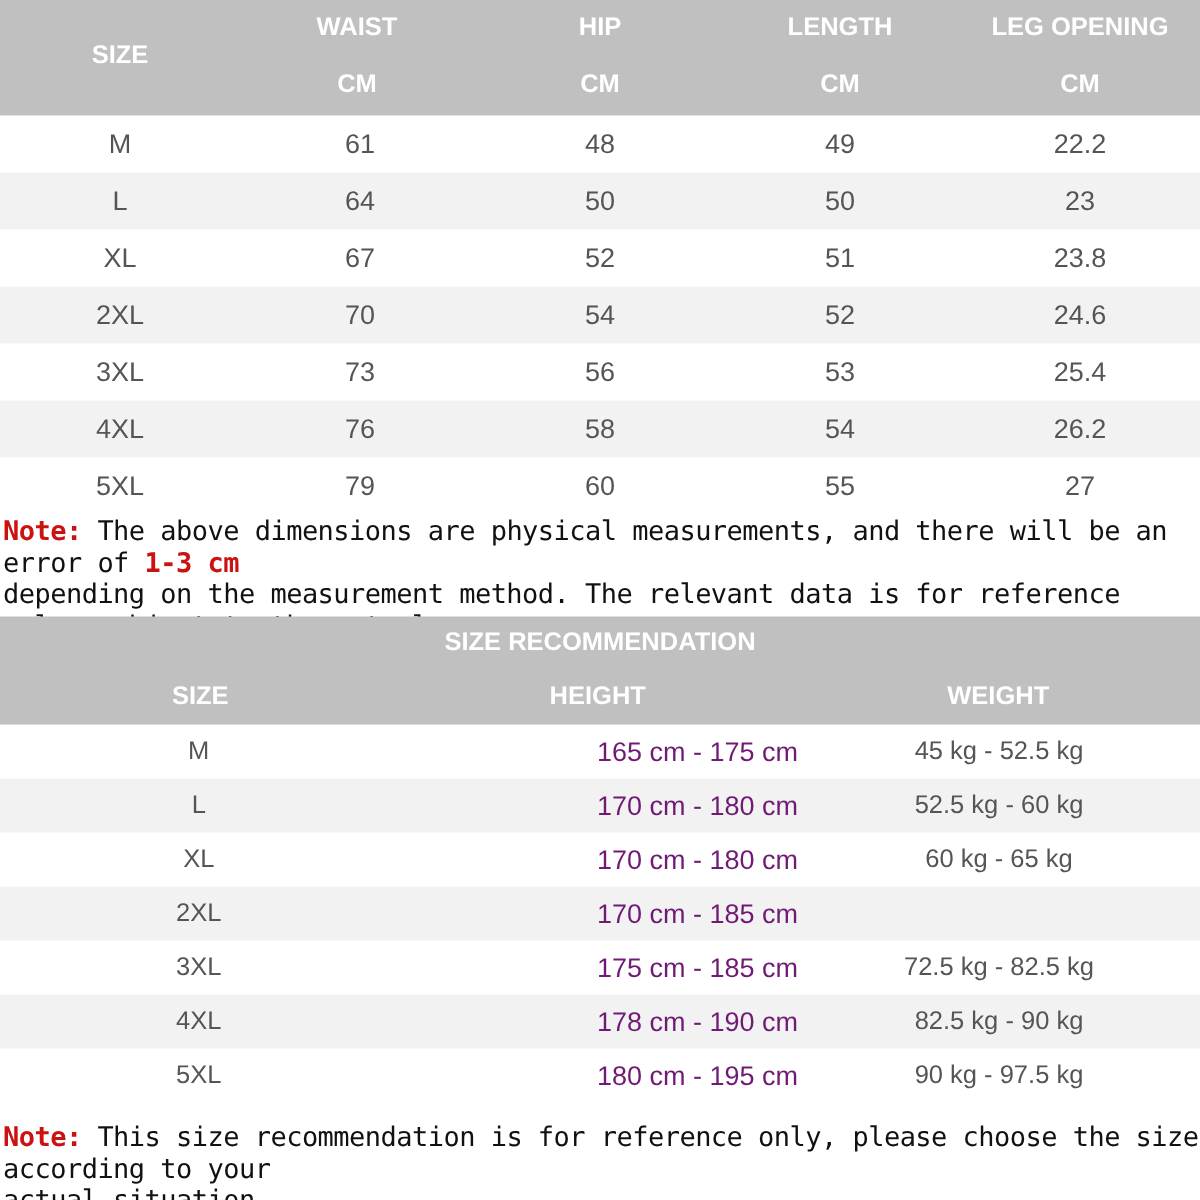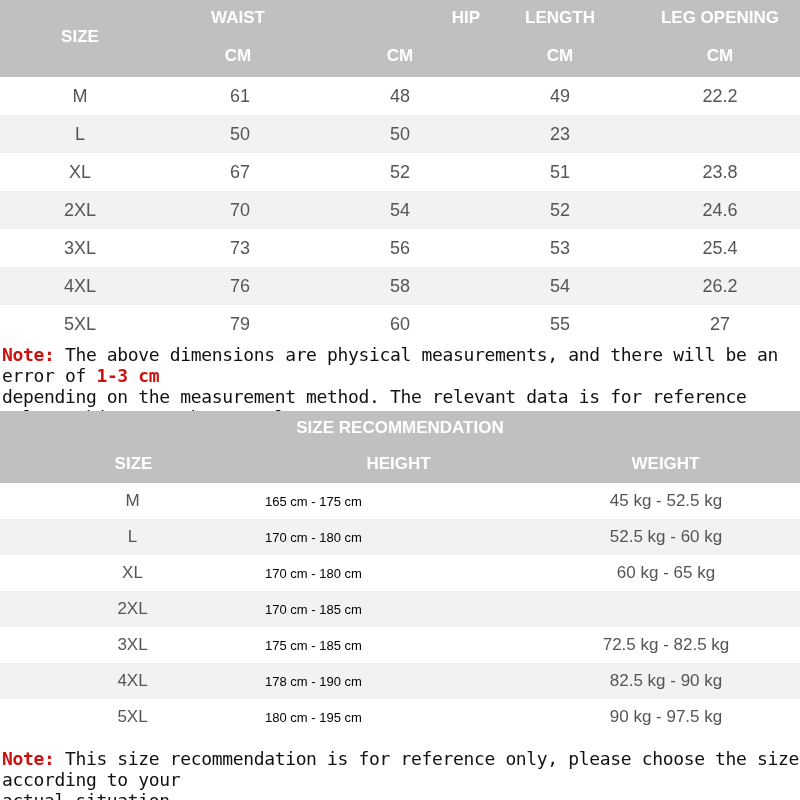--- a/index.html
+++ b/index.html
@@ -37,7 +37,7 @@
     <div class="hcell" style="left:158px; top:8px;">WAIST</div>
     <div class="hcell" style="left:158px; top:46px;">CM</div>
 
-    <div class="hcell" style="left:320px; top:8px;text-align:right;">HIP</div>
+    <div class="hcell" style="left:320px; top:8px;">HIP</div>
     <div class="hcell" style="left:320px; top:46px;">CM</div>
 
     <div class="hcell" style="left:480px; top:8px;">LENGTH</div>

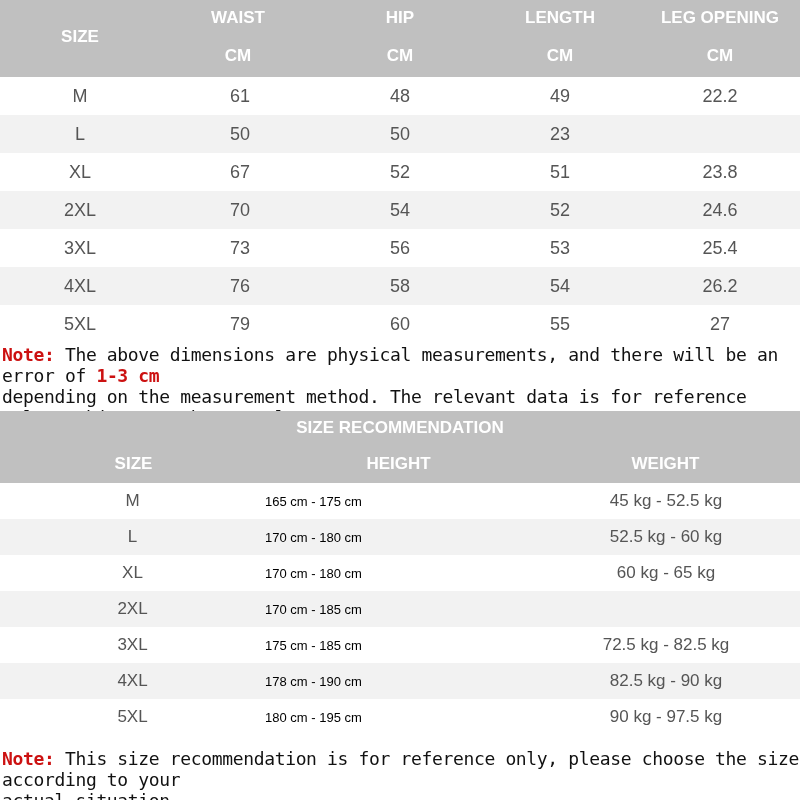--- a/index.html
+++ b/index.html
@@ -56,6 +56,7 @@
   </div>
   <div class="t1-row alt">
     <div class="cell">L</div>
+    <div class="cell">64</div>
     <div class="cell">50</div>
     <div class="cell">50</div>
     <div class="cell">23</div>

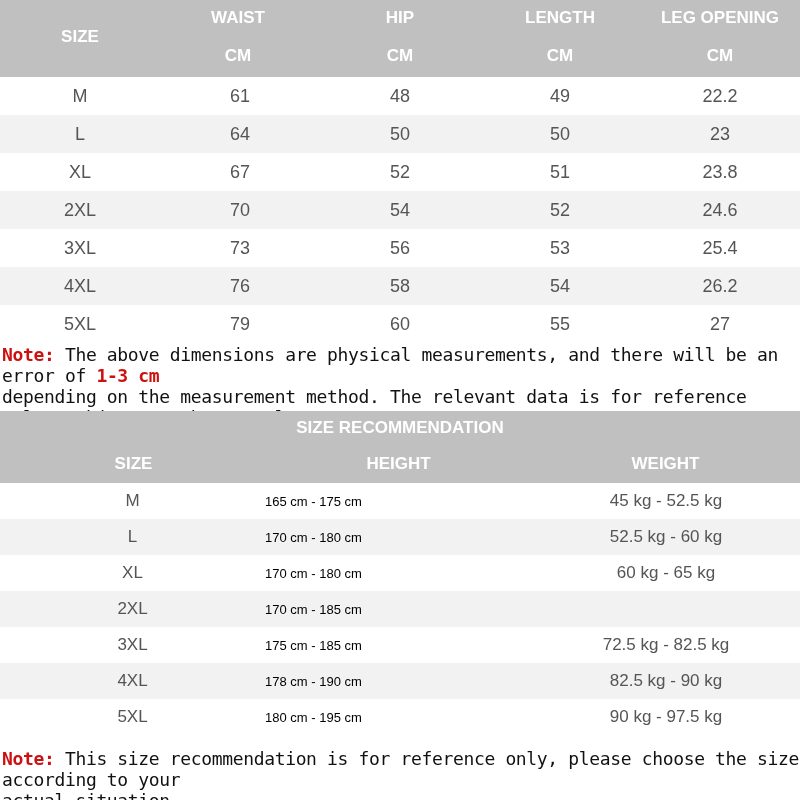--- a/index.html
+++ b/index.html
@@ -24,7 +24,7 @@
     .t2-row { height: 36px; display: flex; align-items: center; }
     .t2-row.alt { background: #f2f2f2; }
     .t2-row .c0 { width: 265px; text-align: center; color: #555555; font-size: 17px; }
-    .t2-row .c1 { width: 267px; text-align: left; color: #000000; font-size: 13px; }
+    .t2-row .c1 { width: 267px; text-align: right; color: #701a75; font-size: 18px; }
     .t2-row .c2 { width: 268px; text-align: center; color: #555555; font-size: 17px; }
   </style>
 </head>

